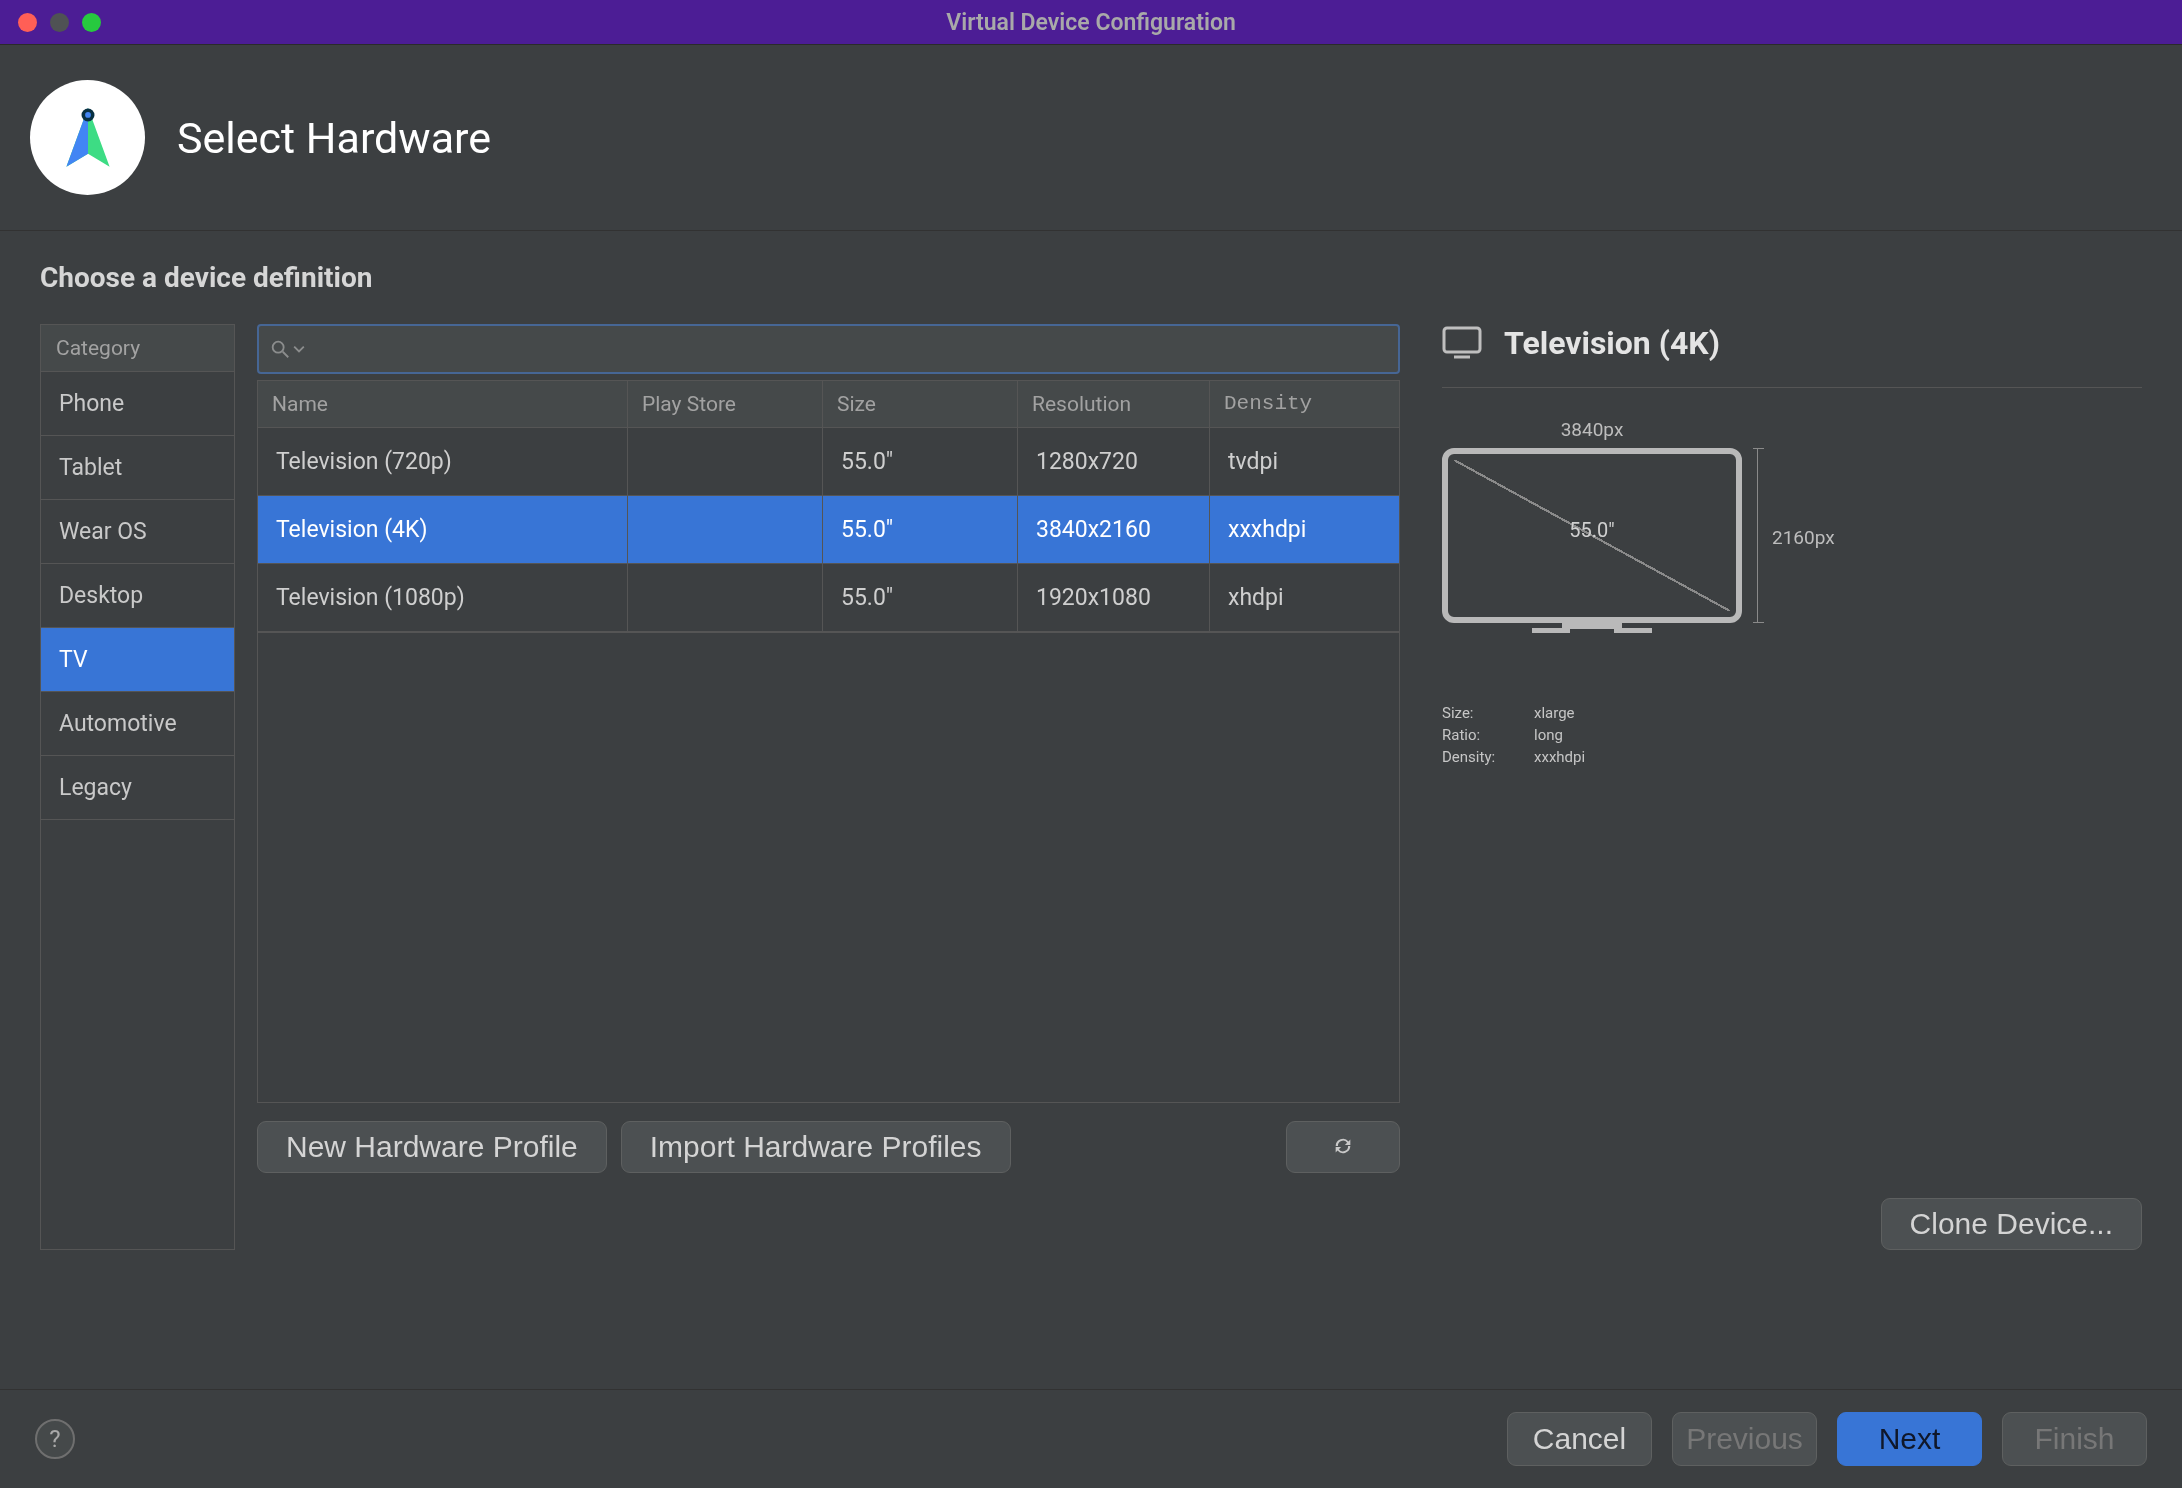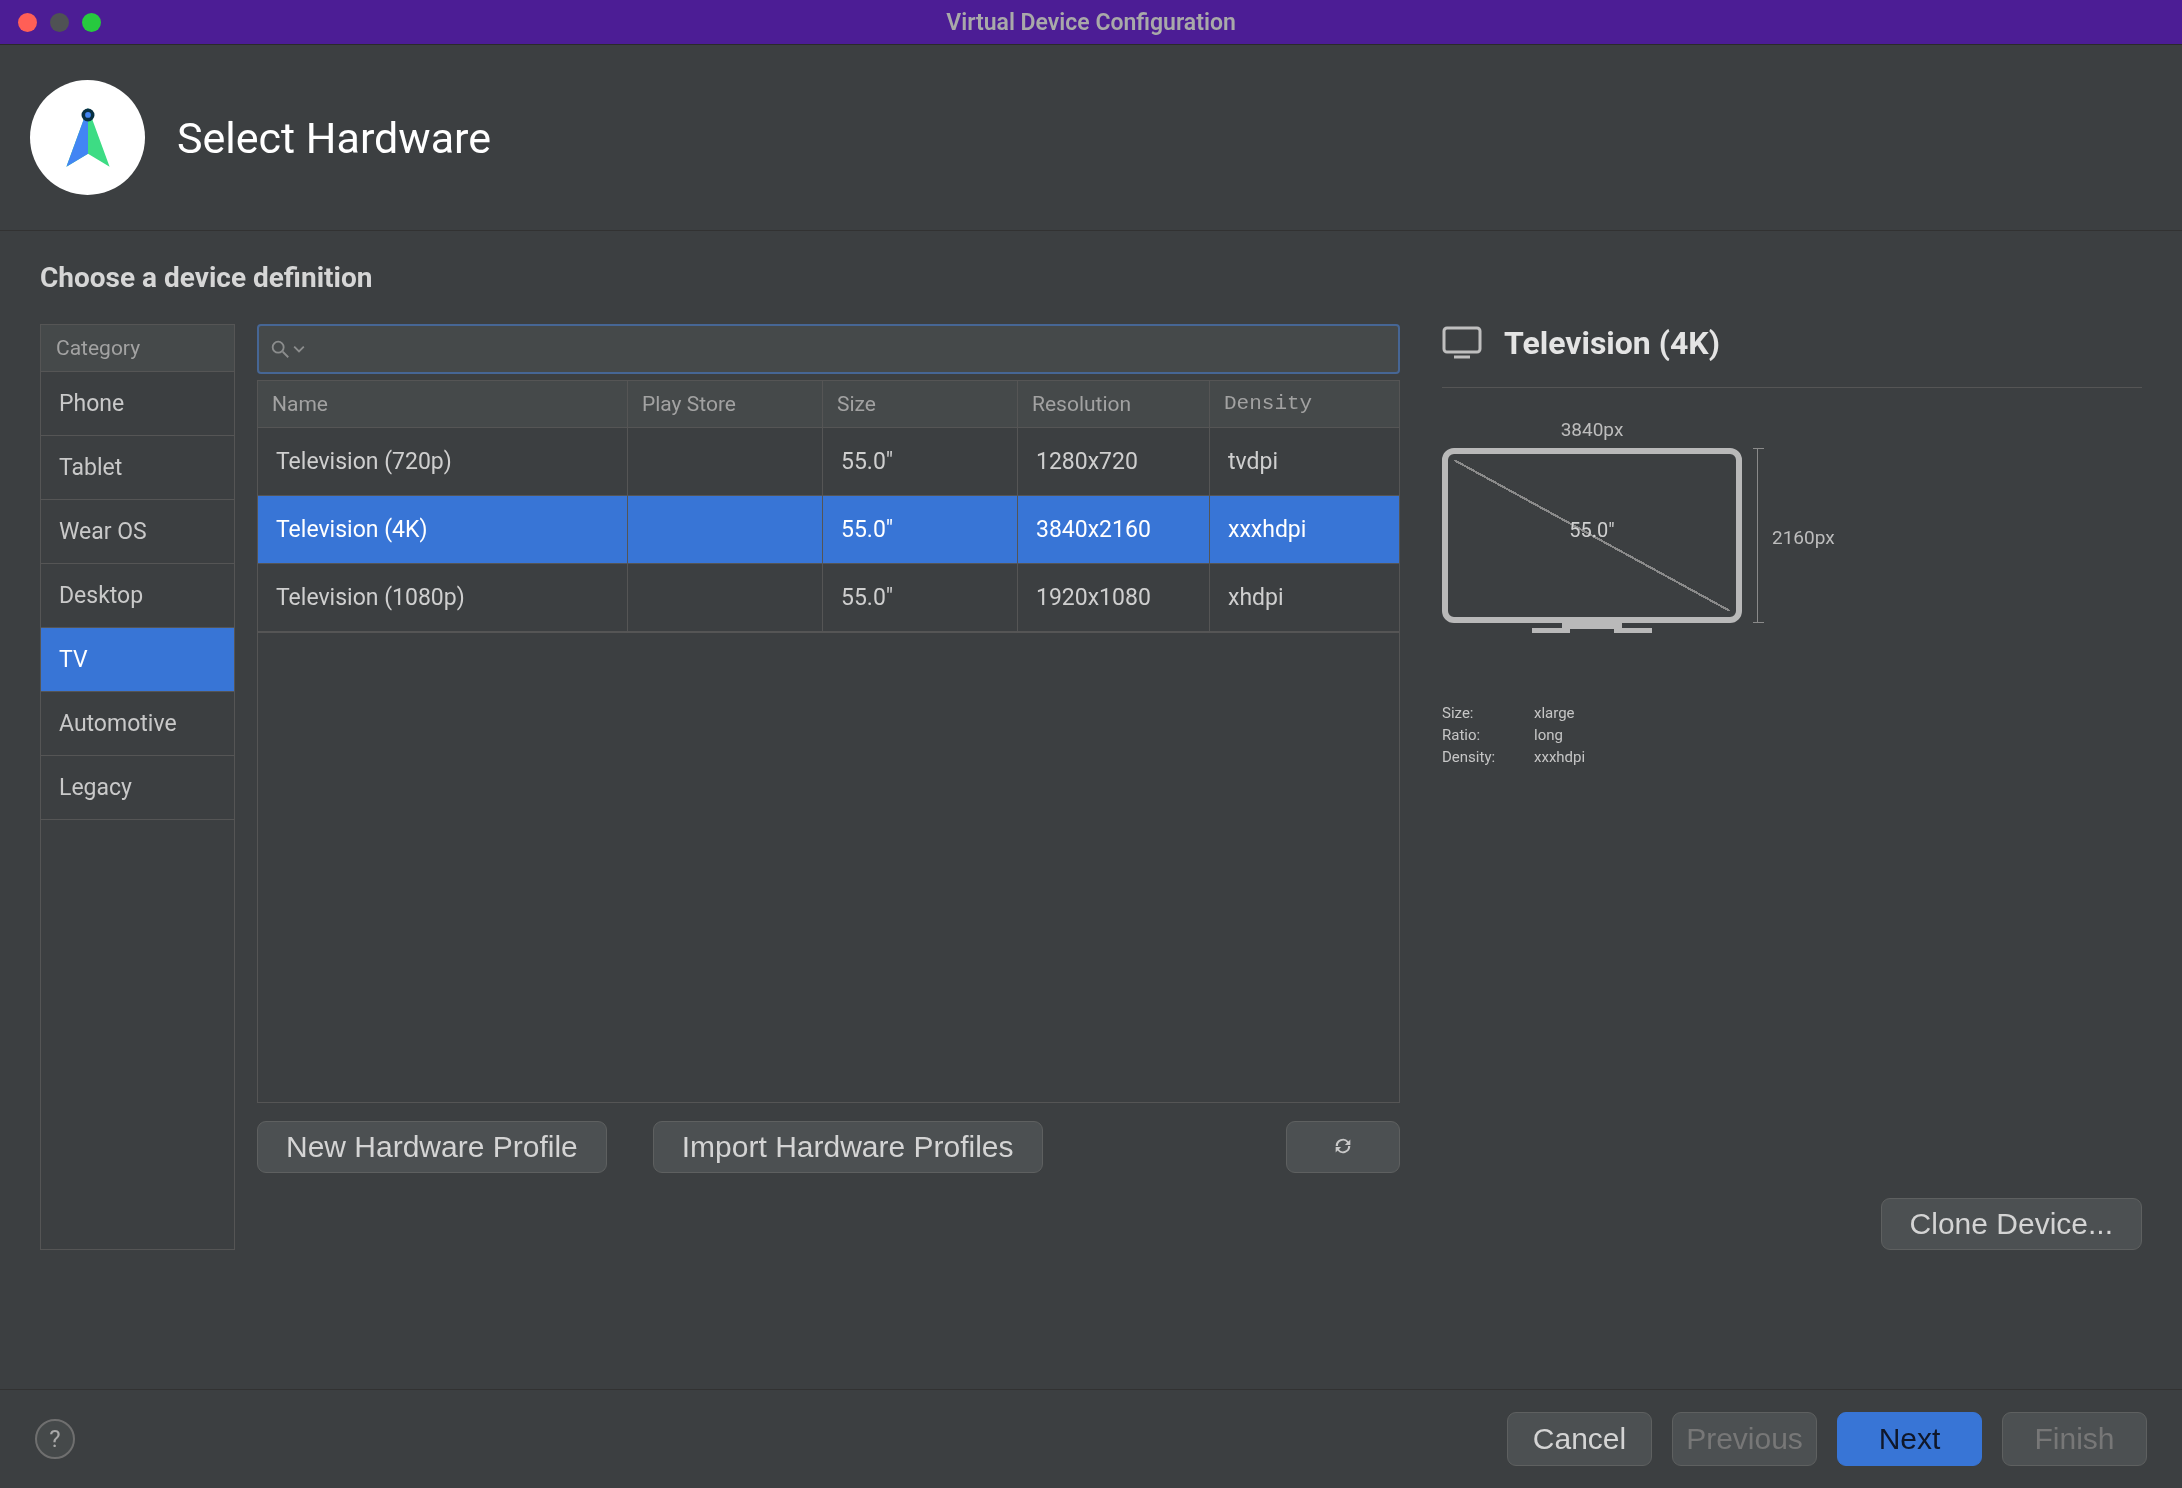--- a/index.html
+++ b/index.html
@@ -260,7 +260,7 @@
     font-size: 30px;
     cursor: pointer;
   }
-  .btn + .btn { margin-left: 46px; }
+  .btn + .btn { margin-left: 14px; }
   .btn.icon-only { padding: 8px 45px; }
   .btn.disabled { color: #777; cursor: default; }
   .btn.primary { background: #365880; border-color: #4a688c; color: #e8e8e8; }

